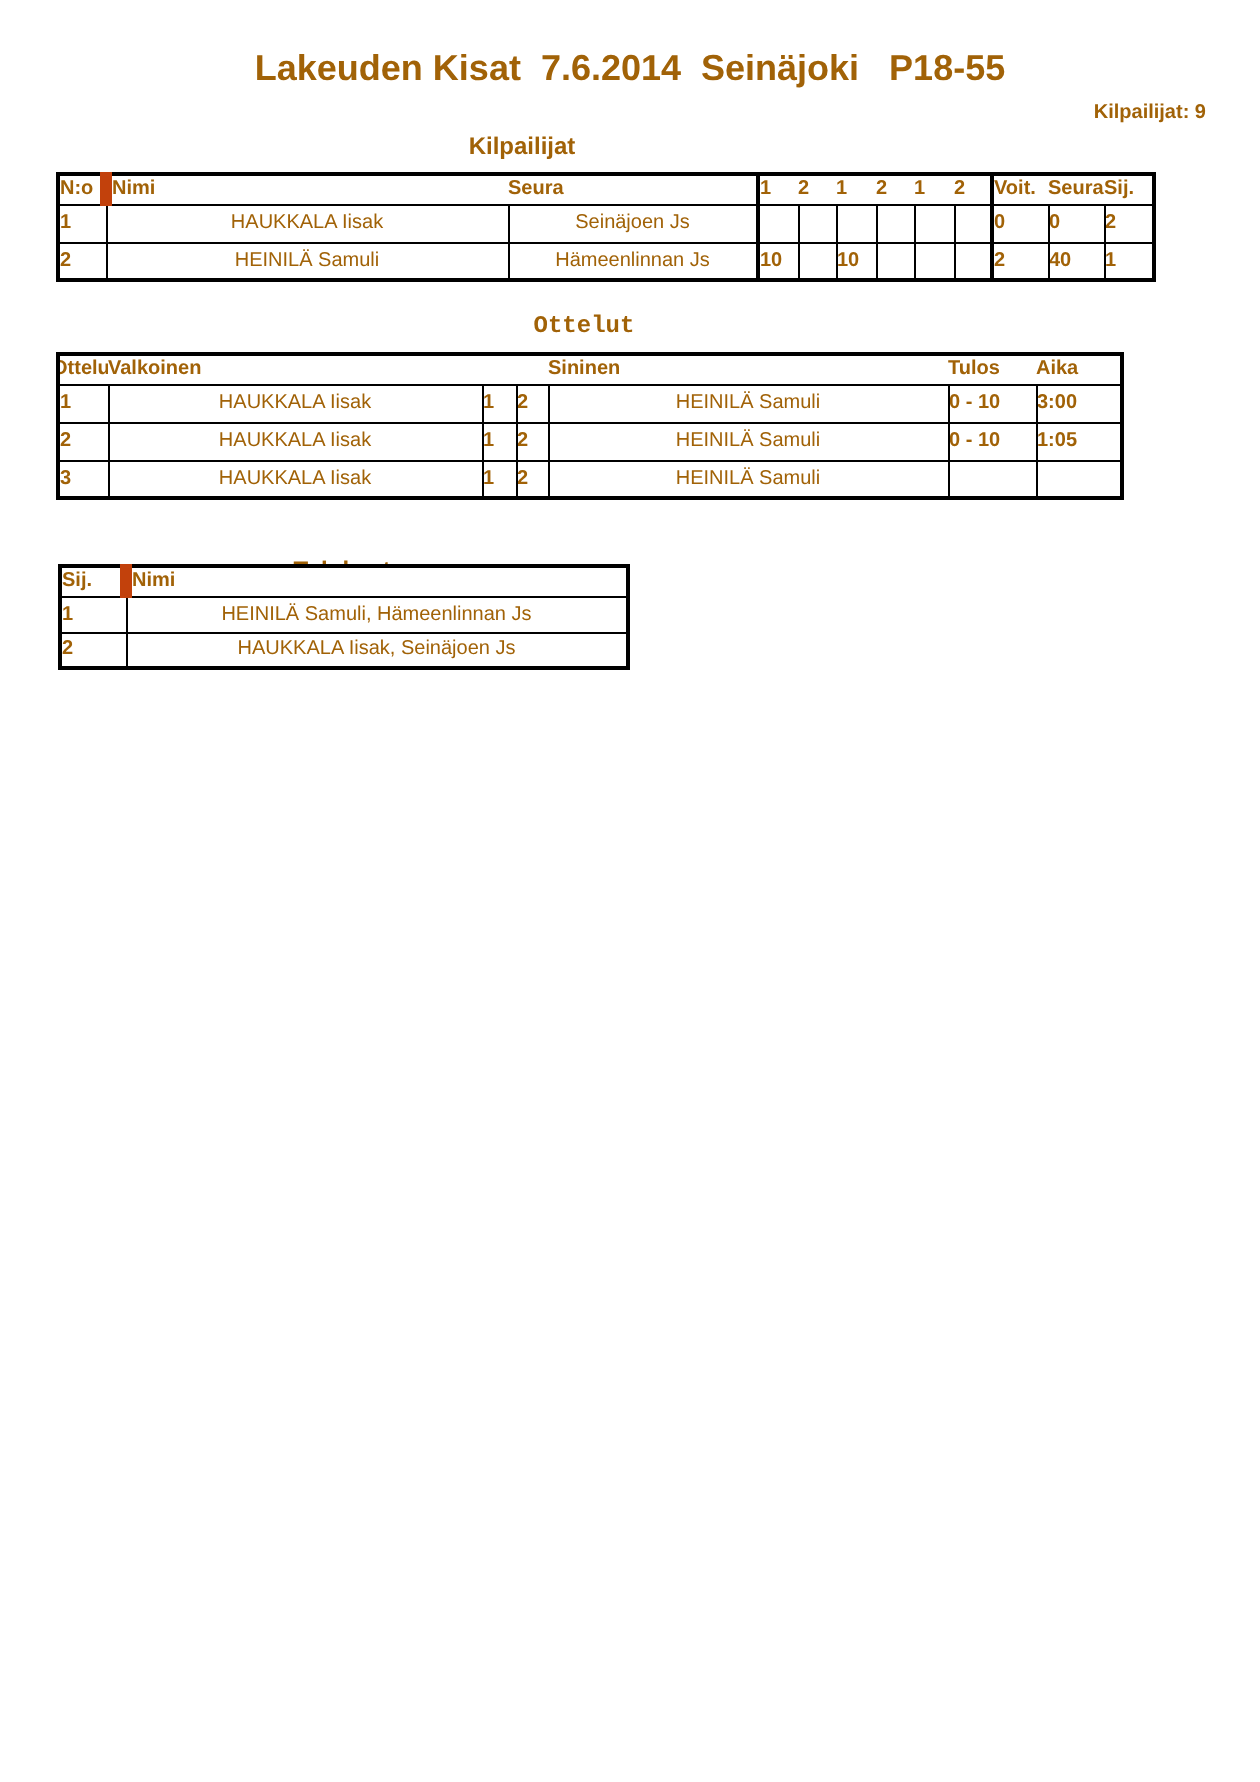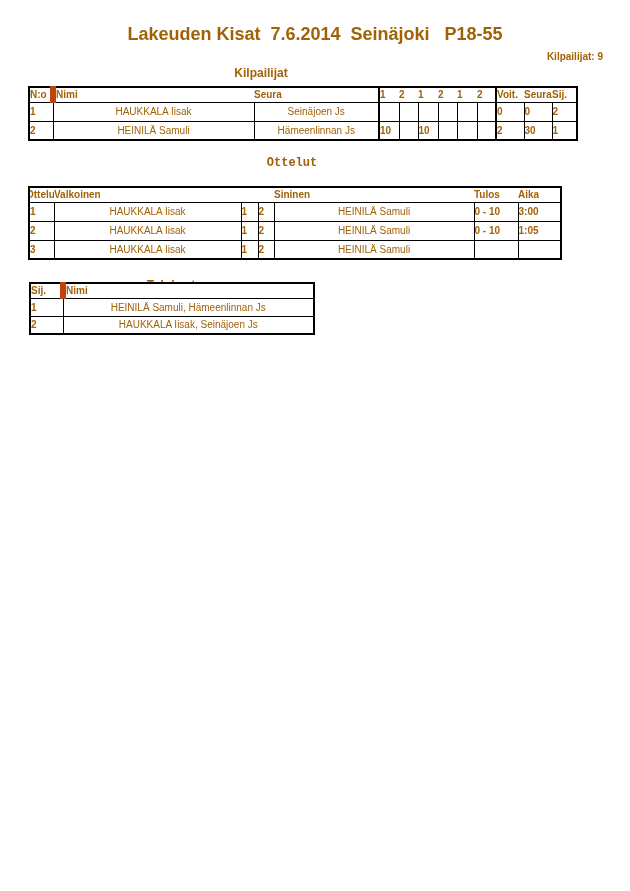--- a/index.html
+++ b/index.html
@@ -112,7 +112,7 @@
         <td class="c num"></td>
         <td class="c num"></td>
         <td class="c num bl2">2</td>
-        <td class="c num">30</td>
+        <td class="c num">40</td>
         <td class="c num">1</td>
       </tr>
     </tbody>

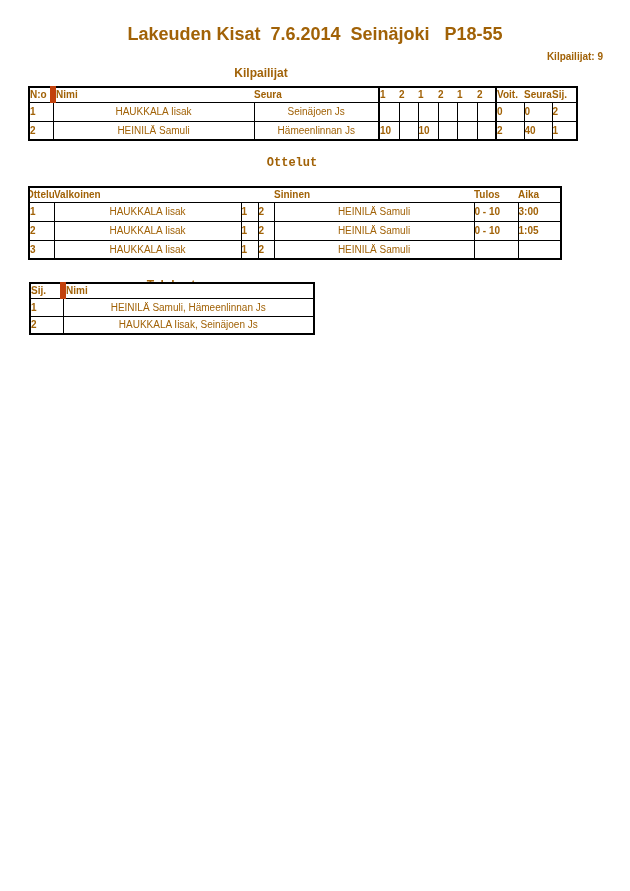--- a/index.html
+++ b/index.html
@@ -120,7 +120,7 @@
 
   <div class="sec-title" id="sec-ottelut">Ottelut</div>
 
-  <table class="tbl" id="t2" style="left:28px; top:176px; width:532px;margin-top:10px;">
+  <table class="tbl" id="t2" style="left:28px; top:176px; width:532px;">
     <colgroup>
       <col style="width:25px">
         <col style="width:187px">

